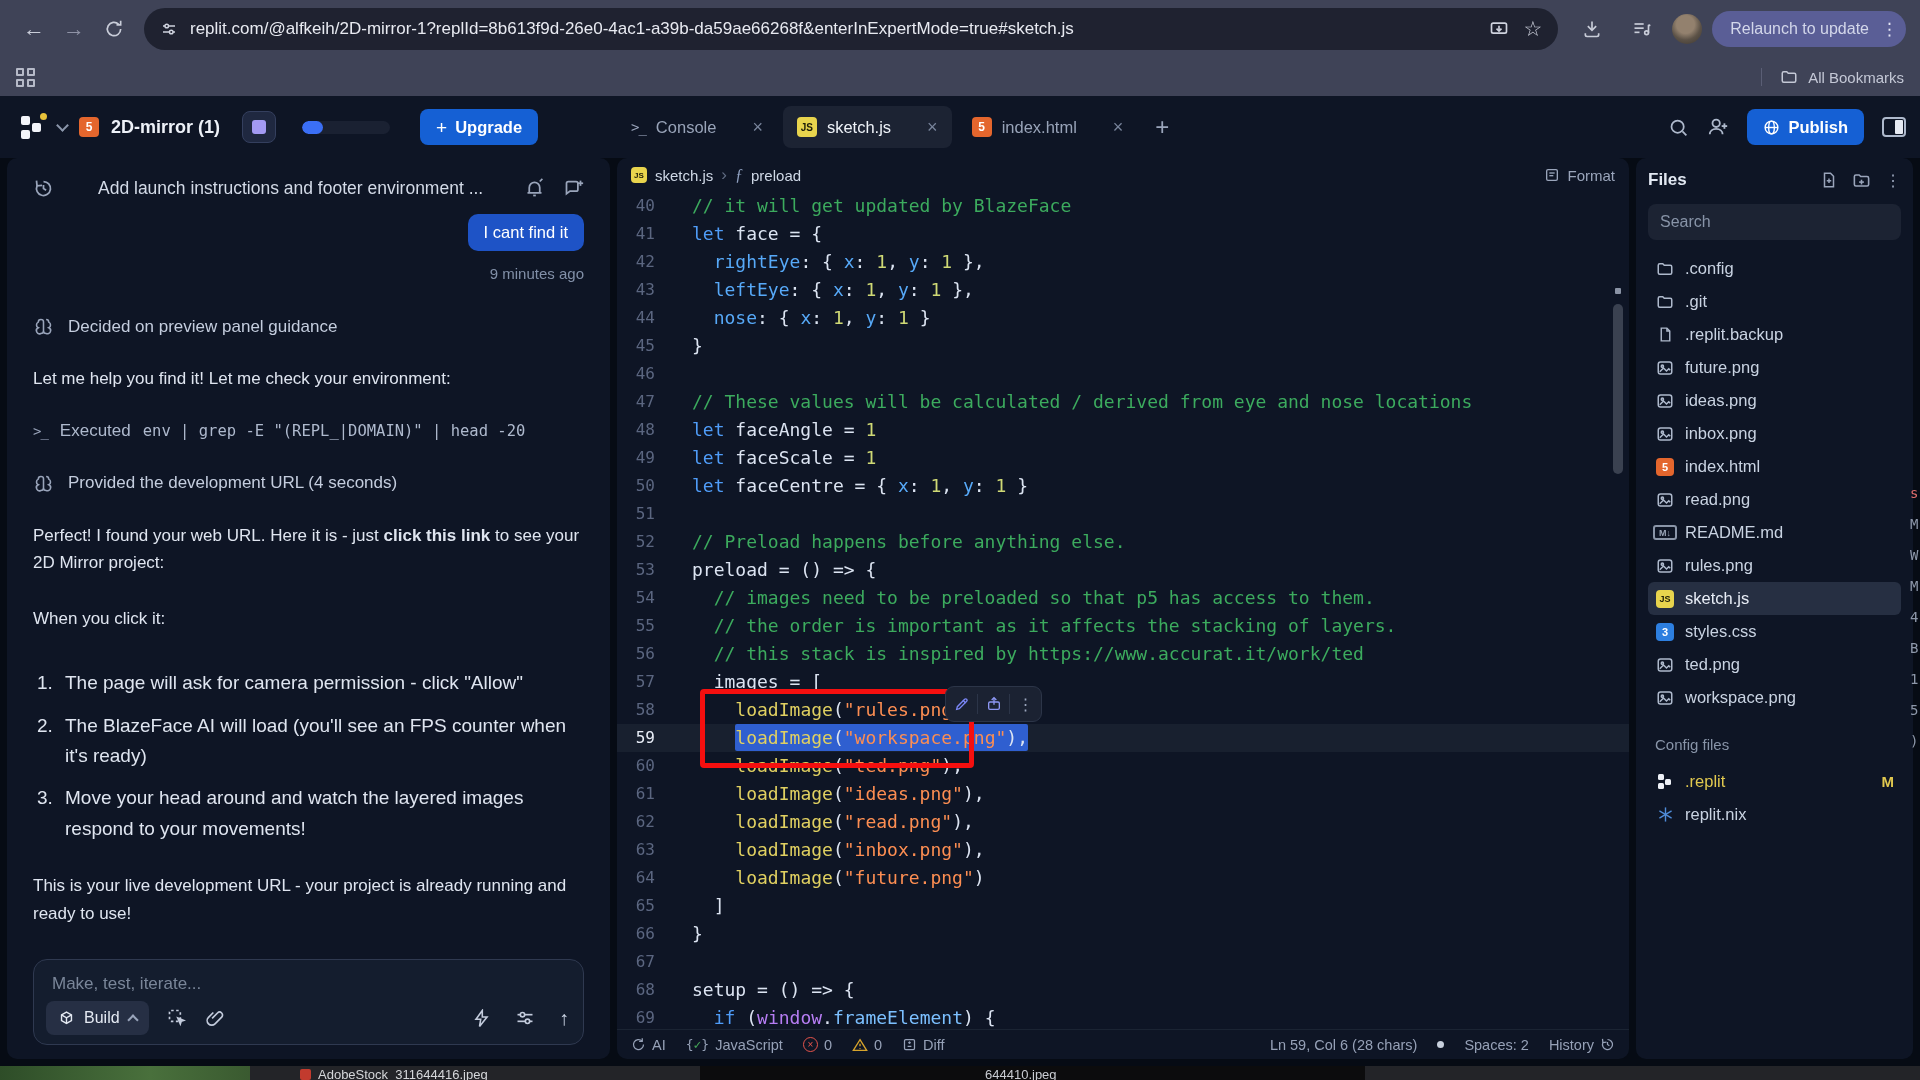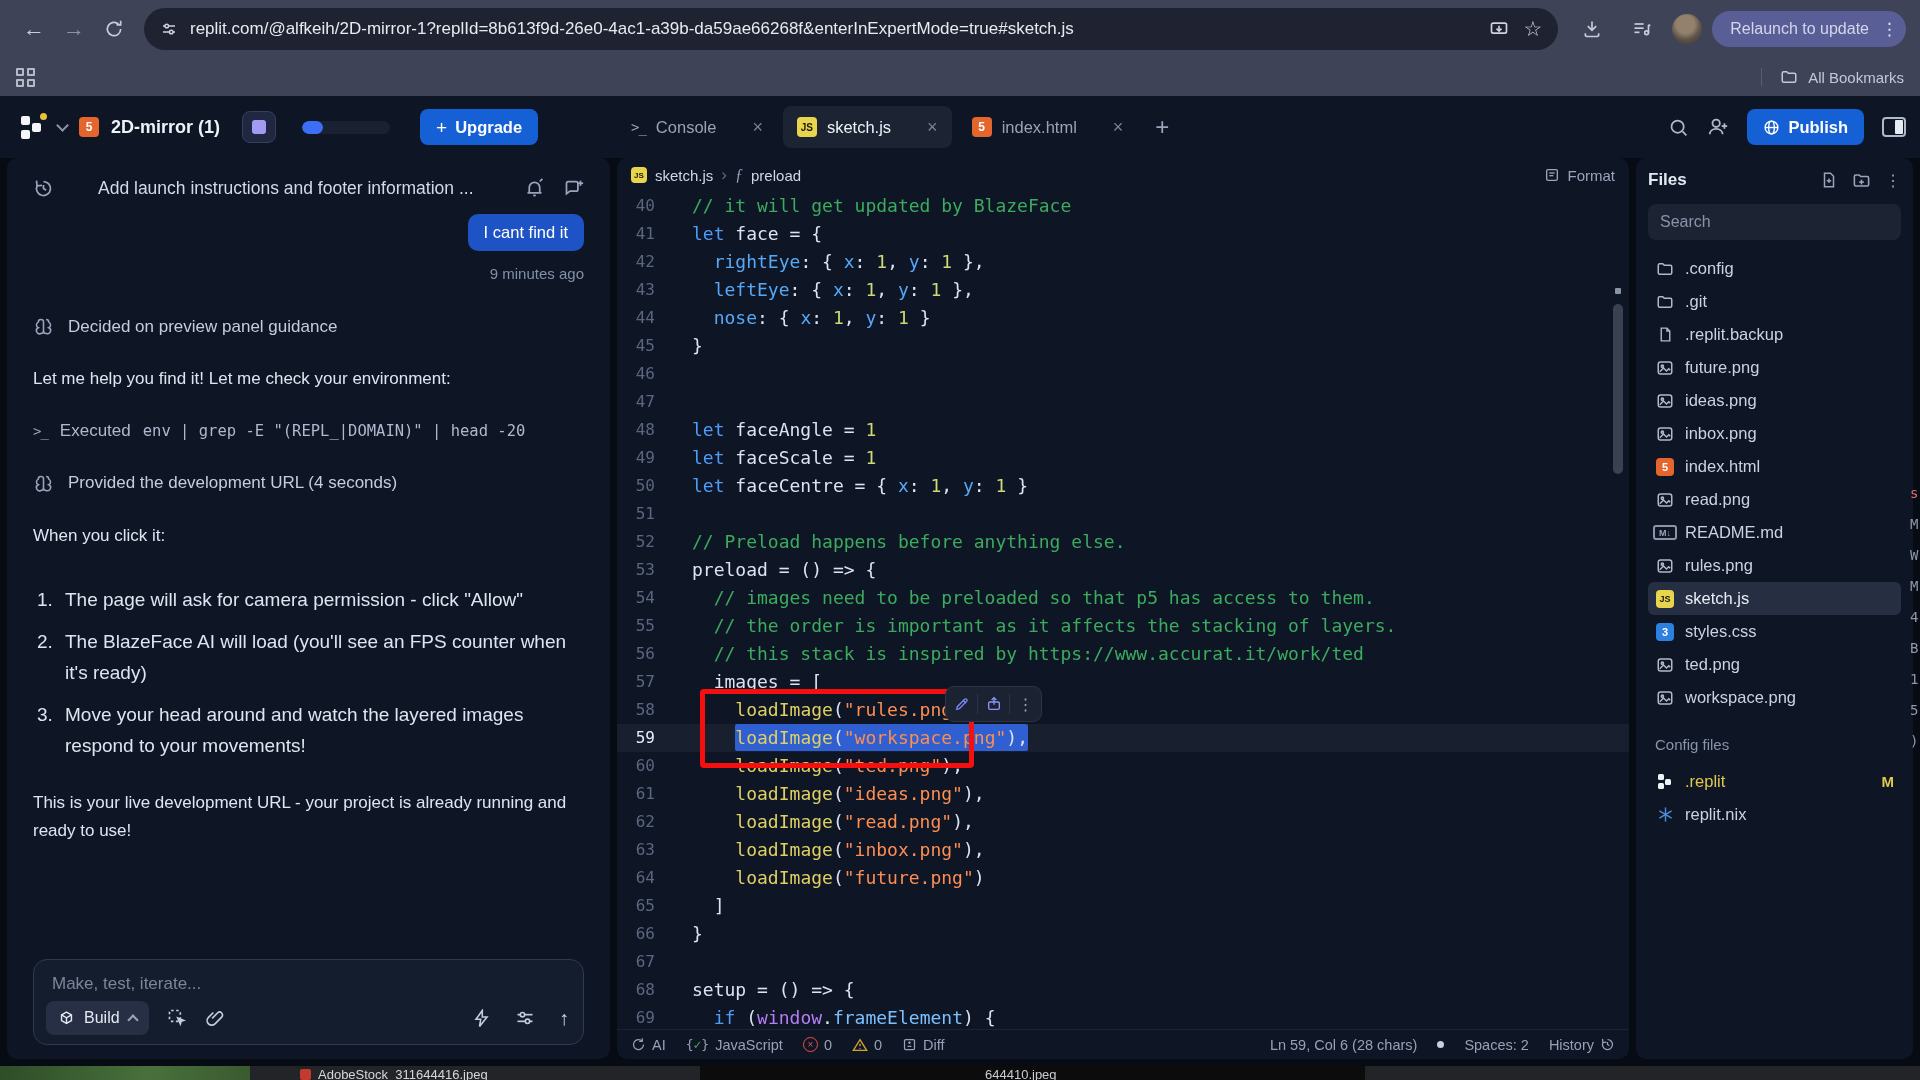--- a/index.html
+++ b/index.html
@@ -350,7 +350,7 @@
                 <polyline points="12 8 12 12 15 14"></polyline>
               </svg>
           </span>
-          <span class="agent-title">Add launch instructions and footer information ...</span>
+          <span class="agent-title">Add launch instructions and footer environment ...</span>
           <span>
             <svg width="21" height="21" viewBox="0 0 24 24" fill="none" stroke="currentColor" stroke-width="2">
                 <path d="M6 17v-6a6 6 0 0 1 12 0v6"></path>

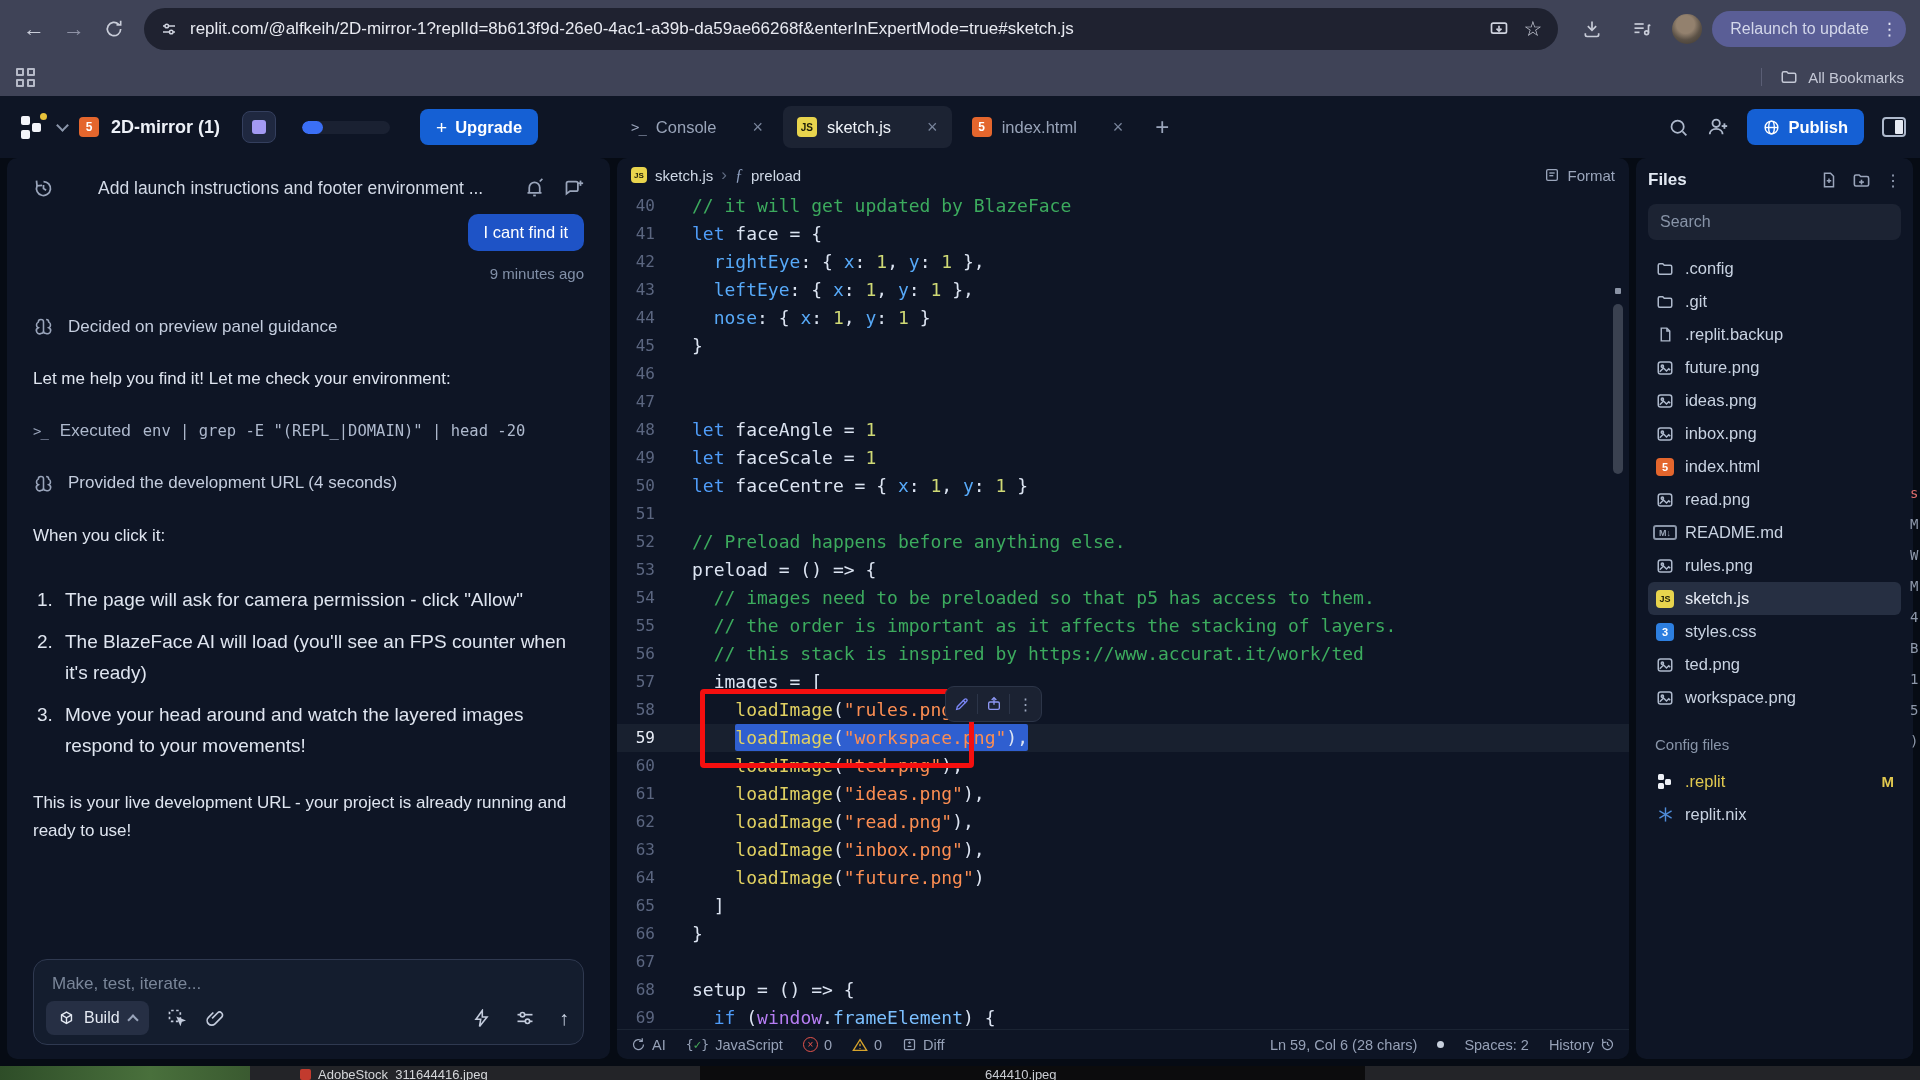--- a/index.html
+++ b/index.html
@@ -478,7 +478,7 @@
               <div class="code-line"><span class="gutter">44</span><span class="code-text"><span class="tok-pln">  </span><span class="tok-prop">nose</span><span class="tok-pln">: { </span><span class="tok-prop">x</span><span class="tok-pln">: </span><span class="tok-num">1</span><span class="tok-pln">, </span><span class="tok-prop">y</span><span class="tok-pln">: </span><span class="tok-num">1</span><span class="tok-pln"> }</span></span></div>
               <div class="code-line"><span class="gutter">45</span><span class="code-text"><span class="tok-pln">}</span></span></div>
               <div class="code-line"><span class="gutter">46</span><span class="code-text"></span></div>
-              <div class="code-line"><span class="gutter">47</span></div>
+              <div class="code-line"><span class="gutter">47</span><span class="code-text"><span class="tok-com">// These values will be calculated / derived from eye and nose locations</span></span></div>
               <div class="code-line"><span class="gutter">48</span><span class="code-text"><span class="tok-kw">let</span><span class="tok-pln"> faceAngle = </span><span class="tok-num">1</span></span></div>
               <div class="code-line"><span class="gutter">49</span><span class="code-text"><span class="tok-kw">let</span><span class="tok-pln"> faceScale = </span><span class="tok-num">1</span></span></div>
               <div class="code-line"><span class="gutter">50</span><span class="code-text"><span class="tok-kw">let</span><span class="tok-pln"> faceCentre = { </span><span class="tok-prop">x</span><span class="tok-pln">: </span><span class="tok-num">1</span><span class="tok-pln">, </span><span class="tok-prop">y</span><span class="tok-pln">: </span><span class="tok-num">1</span><span class="tok-pln"> }</span></span></div>

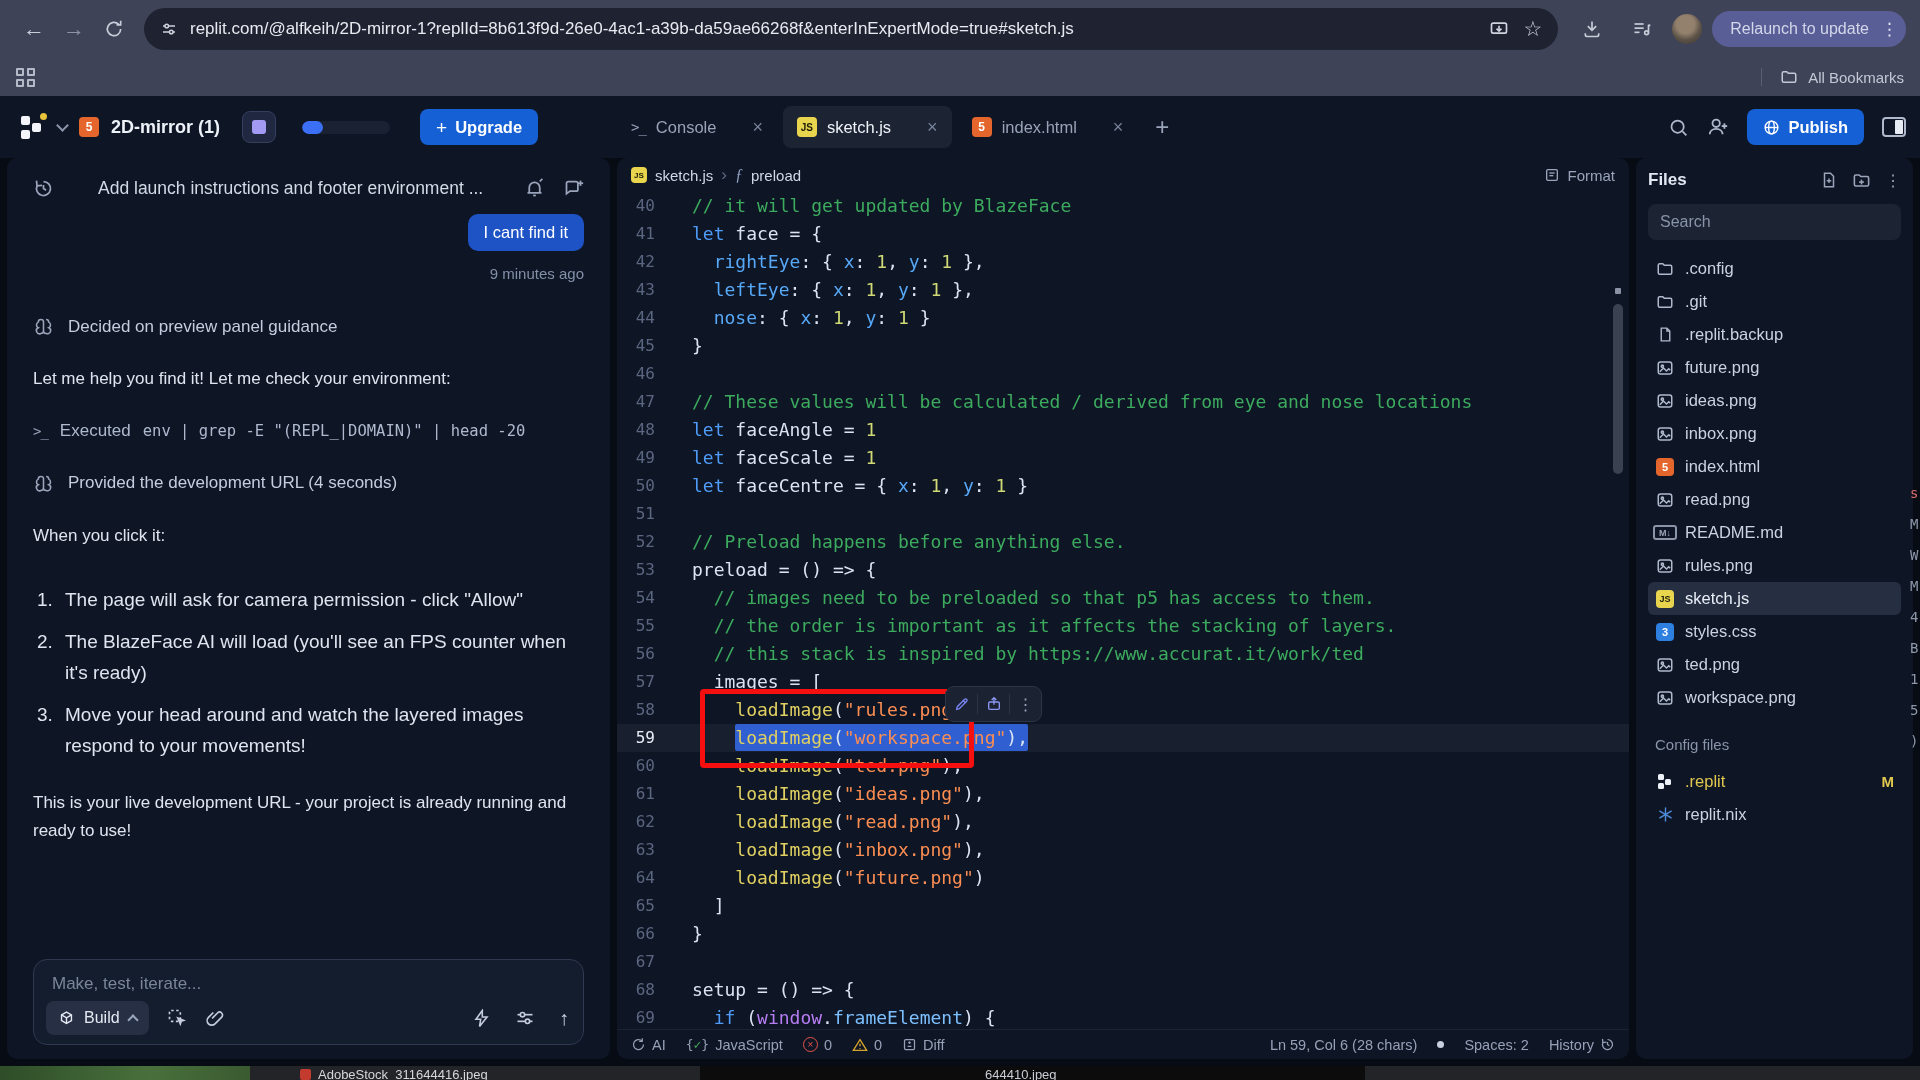--- a/index.html
+++ b/index.html
@@ -396,6 +396,7 @@
             <span>Provided the development URL (4 seconds)</span>
           </div>
 
+          <div class="para"><span>Perfect! I found your web URL. Here it is - just </span><b>click this link</b><span> to see your 2D Mirror project:</span></div>
 
 
           <div class="para">When you click it:</div>

